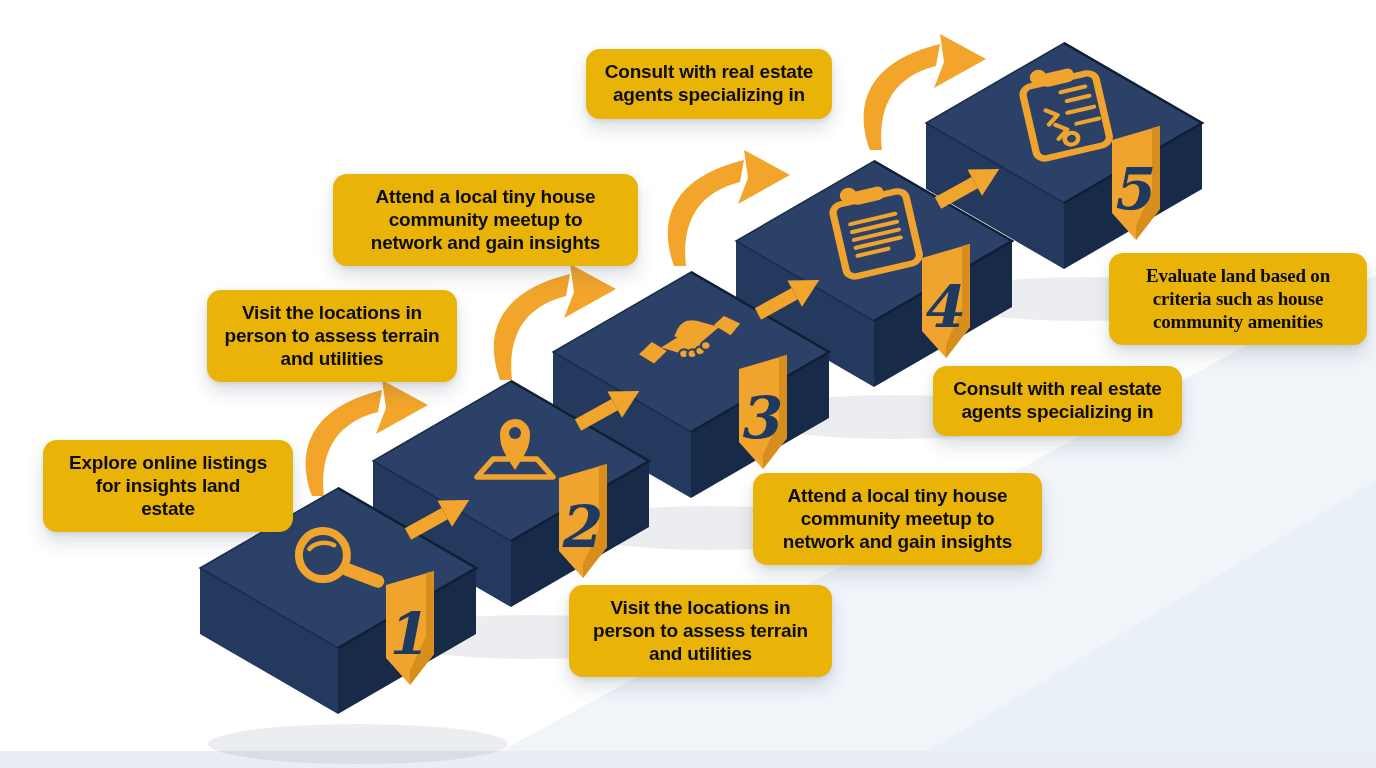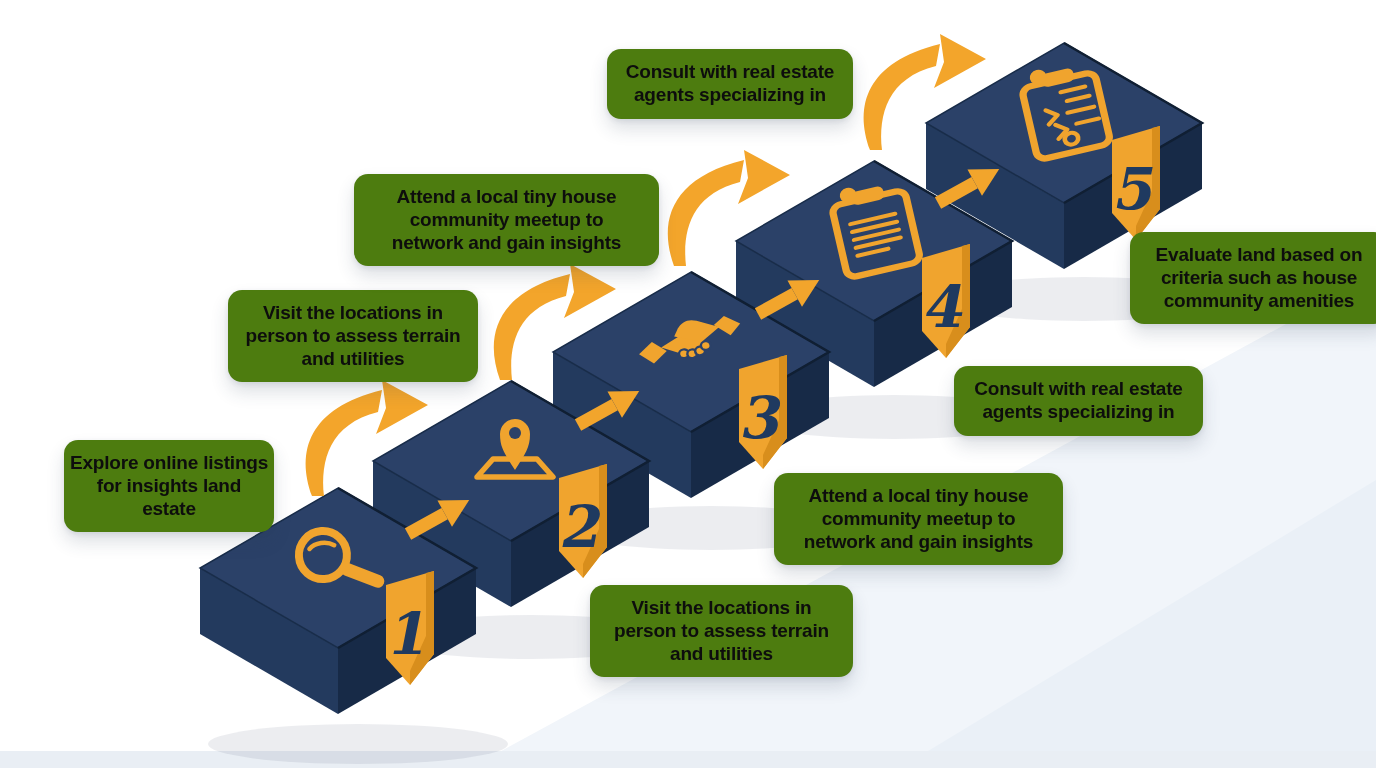--- a/index.html
+++ b/index.html
@@ -11,12 +11,11 @@
   svg.scene{position:absolute;left:0;top:0;}
   .card{
     position:absolute;z-index:3;box-sizing:border-box;
-    background:#4d7c0f;border-radius:14px;
+    background:#eab308;border-radius:14px;
     box-shadow:0 10px 18px rgba(45,60,85,.16),0 2px 5px rgba(45,60,85,.10);
     padding:12px 6px;text-align:center;
     font-weight:bold;font-size:19px;line-height:1.2;color:#0d0d0d;
     letter-spacing:-0.2px;
-    margin-left:21px;
   }
   .card span{display:block;white-space:nowrap;}
   .c1{left:43px;top:440px;width:210px;}

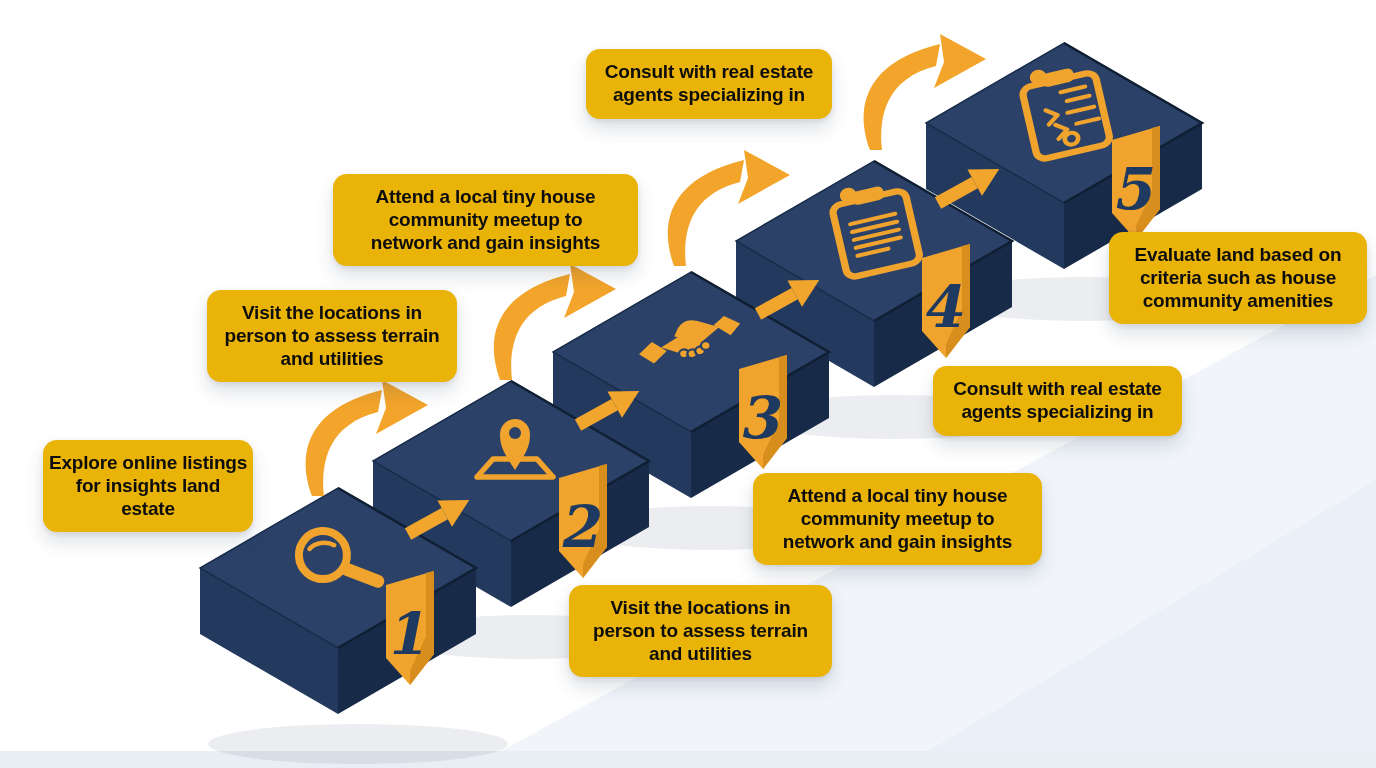--- a/index.html
+++ b/index.html
@@ -22,7 +22,7 @@
   .c2{left:207px;top:290px;width:250px;}
   .c3{left:333px;top:174px;width:305px;}
   .c4{left:586px;top:49px;width:246px;}
-  .c5{left:1109px;top:232px;width:258px;}
+  .c5{left:1109px;top:253px;width:258px;font-family:Liberation Serif, serif;}
   .c6{left:933px;top:366px;width:249px;}
   .c7{left:753px;top:473px;width:289px;}
   .c8{left:569px;top:585px;width:263px;}

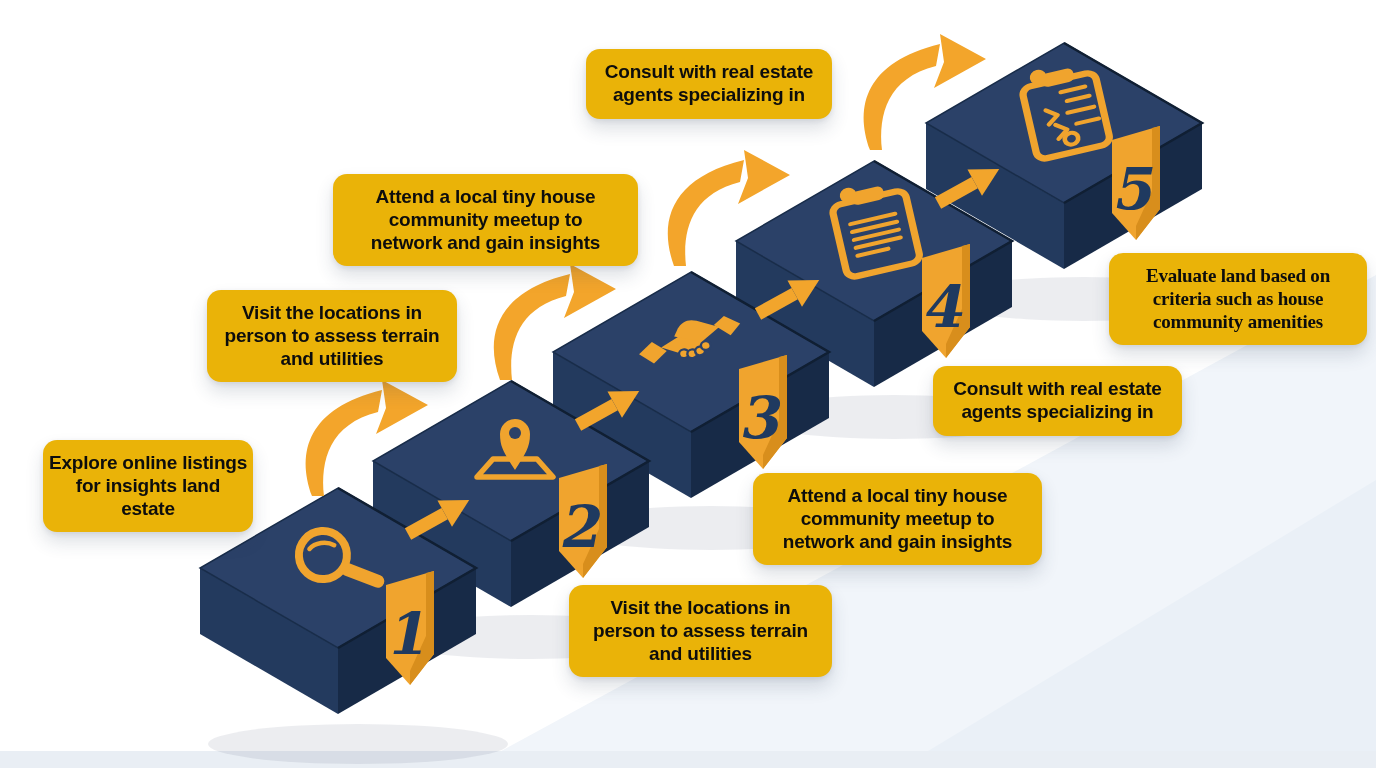--- a/index.html
+++ b/index.html
@@ -18,7 +18,7 @@
     letter-spacing:-0.2px;
   }
   .card span{display:block;white-space:nowrap;}
-  .c1{left:43px;top:440px;width:210px;}
+  .c1{left:43px;top:440px;width:250px;}
   .c2{left:207px;top:290px;width:250px;}
   .c3{left:333px;top:174px;width:305px;}
   .c4{left:586px;top:49px;width:246px;}

